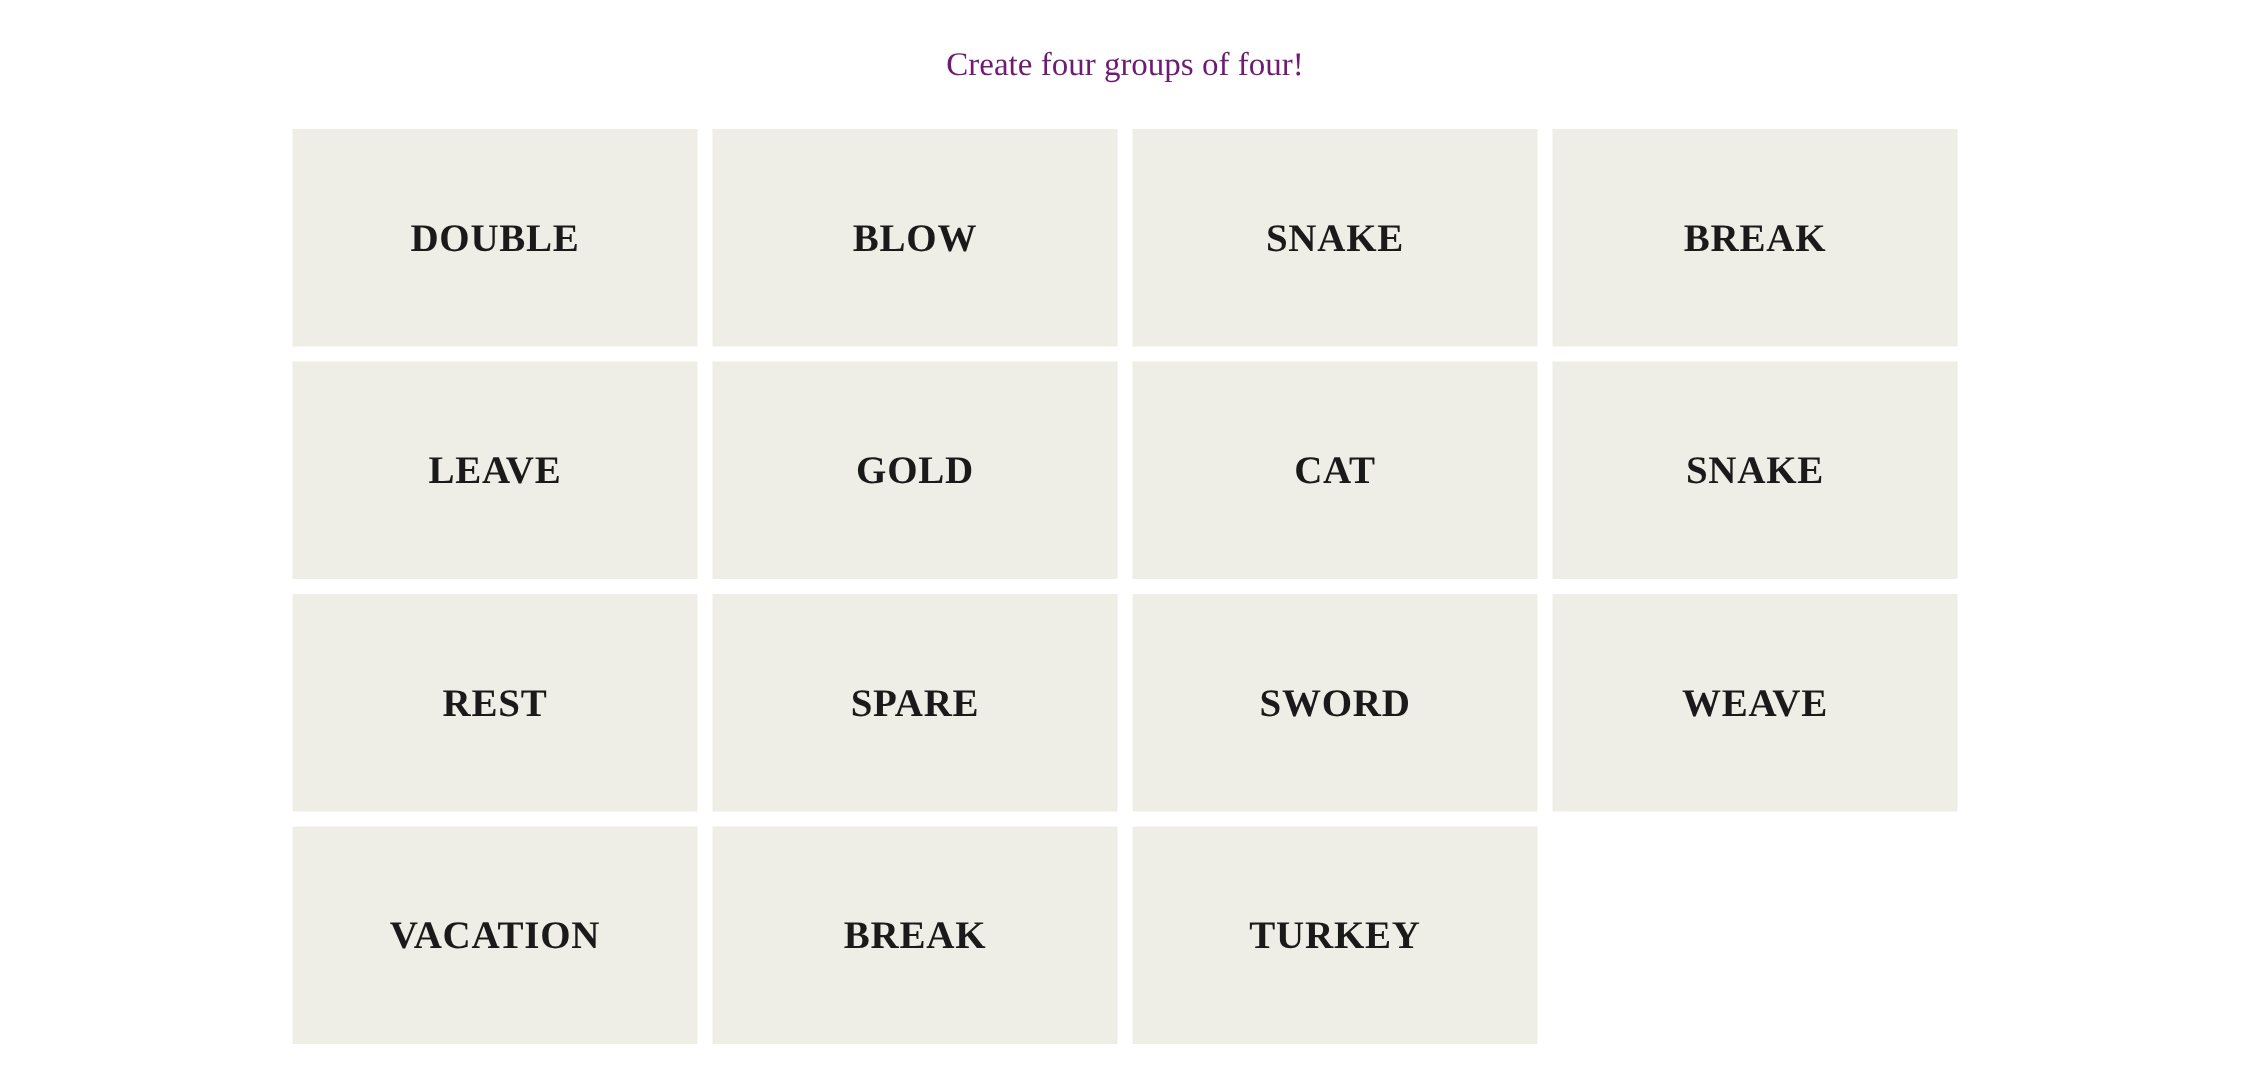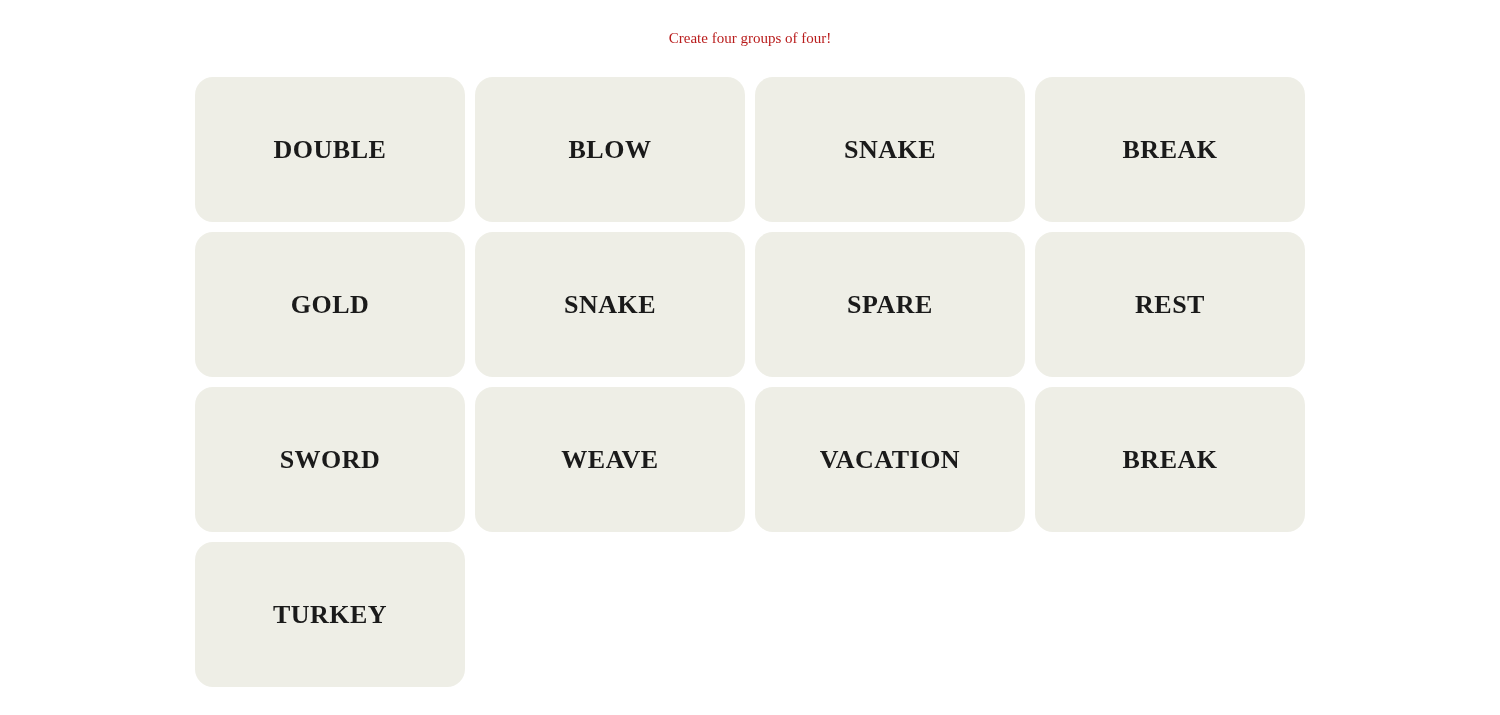--- a/index.html
+++ b/index.html
@@ -20,8 +20,8 @@
     }
 
     .subtitle {
-      font-size: 15px;
-      color: #b91c1c;
+      font-size: 22px;
+      color: #701a75;
       margin-bottom: 30px;
       font-family: 'Georgia', serif;
     }

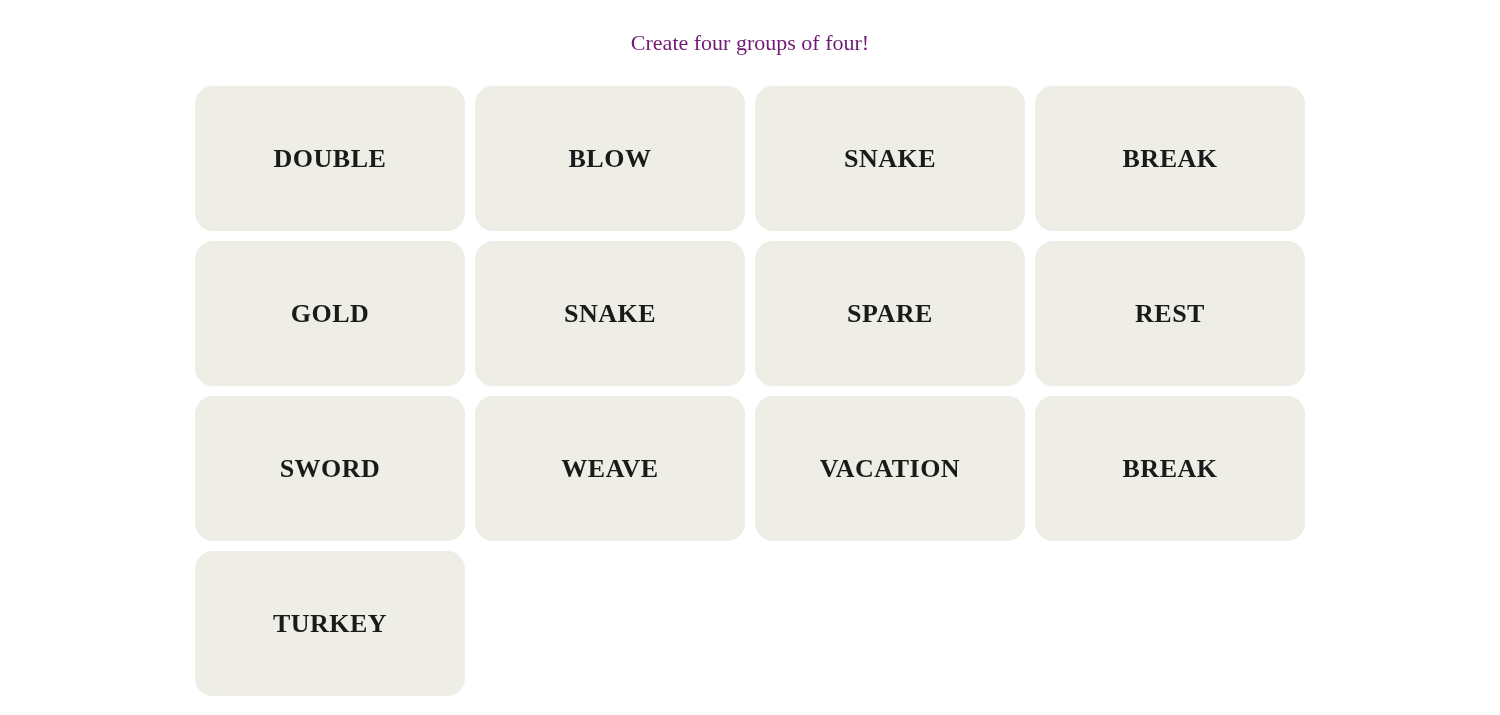--- a/index.html
+++ b/index.html
@@ -35,7 +35,7 @@
 
     .tile {
       background-color: #eeeee6;
-      border-radius: 18px;
+      border-radius: 0;
       display: flex;
       align-items: center;
       justify-content: center;

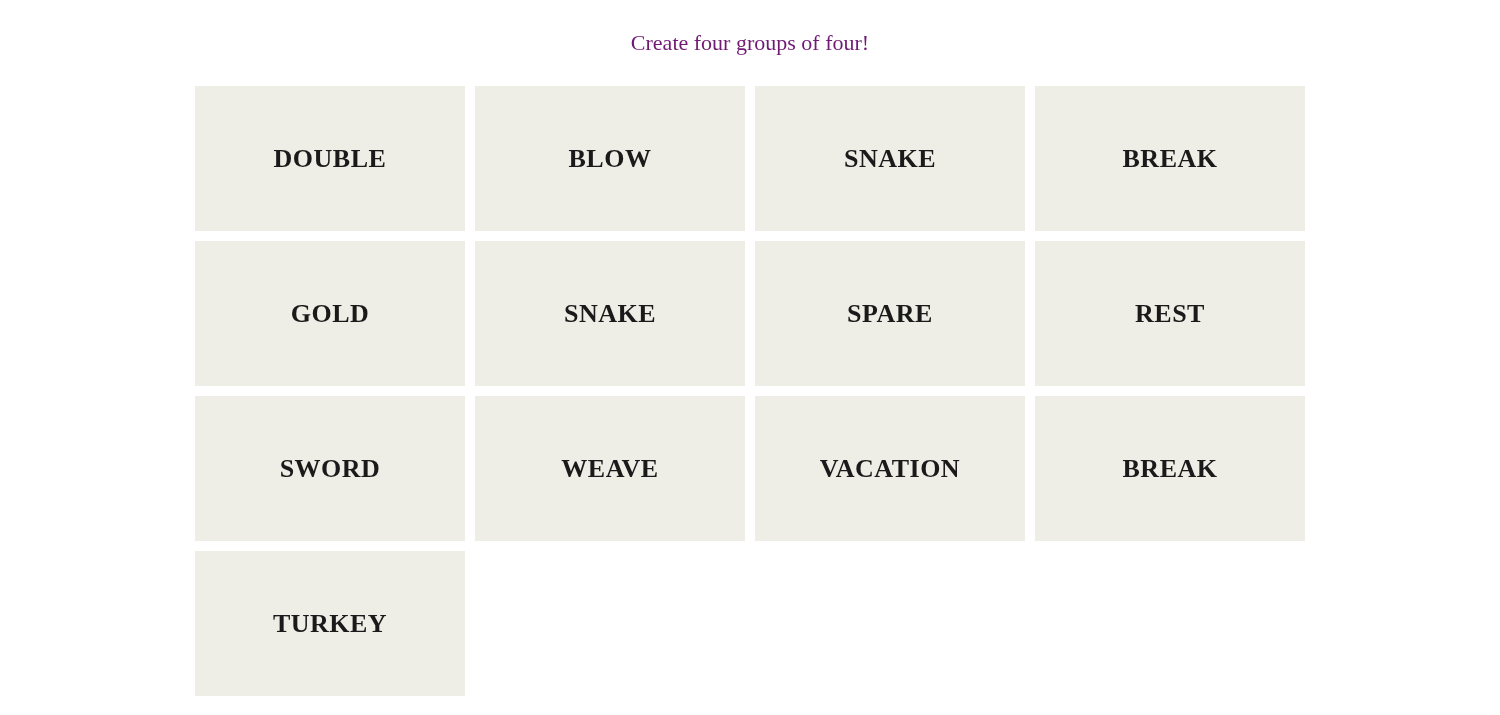--- a/index.html
+++ b/index.html
@@ -71,6 +71,9 @@
       <span class="tile-label">BREAK</span>
     </div>
     <div class="tile">
+      <span class="tile-label">LEAVE</span>
+    </div>
+    <div class="tile">
       <span class="tile-label">GOLD</span>
     </div>
     <div class="tile">

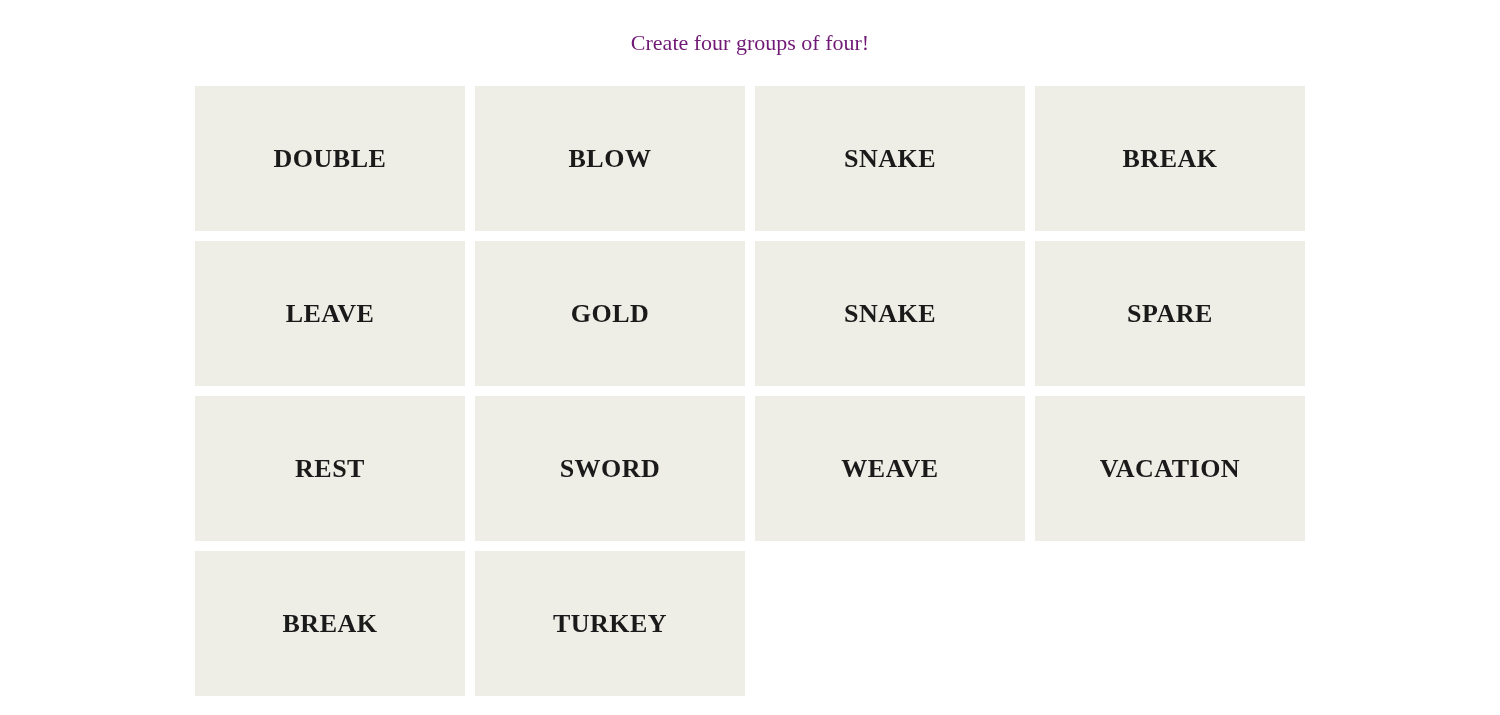--- a/index.html
+++ b/index.html
@@ -77,6 +77,9 @@
       <span class="tile-label">GOLD</span>
     </div>
     <div class="tile">
+      <span class="tile-label">CAT</span>
+    </div>
+    <div class="tile">
       <span class="tile-label">SNAKE</span>
     </div>
     <div class="tile">

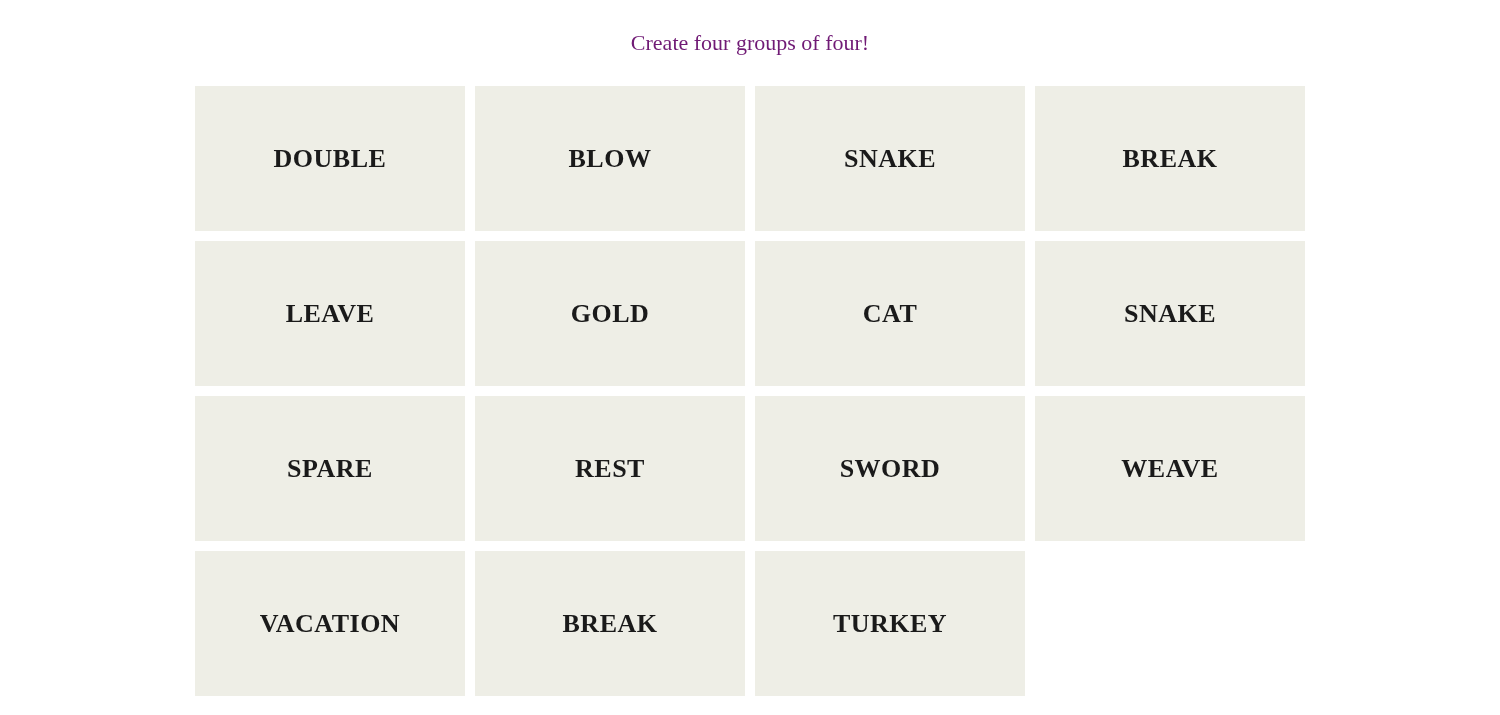--- a/index.html
+++ b/index.html
@@ -83,10 +83,10 @@
       <span class="tile-label">SNAKE</span>
     </div>
     <div class="tile">
-      <span class="tile-label">SPARE</span>
+      <span class="tile-label">REST</span>
     </div>
     <div class="tile">
-      <span class="tile-label">REST</span>
+      <span class="tile-label">SPARE</span>
     </div>
     <div class="tile">
       <span class="tile-label">SWORD</span>

